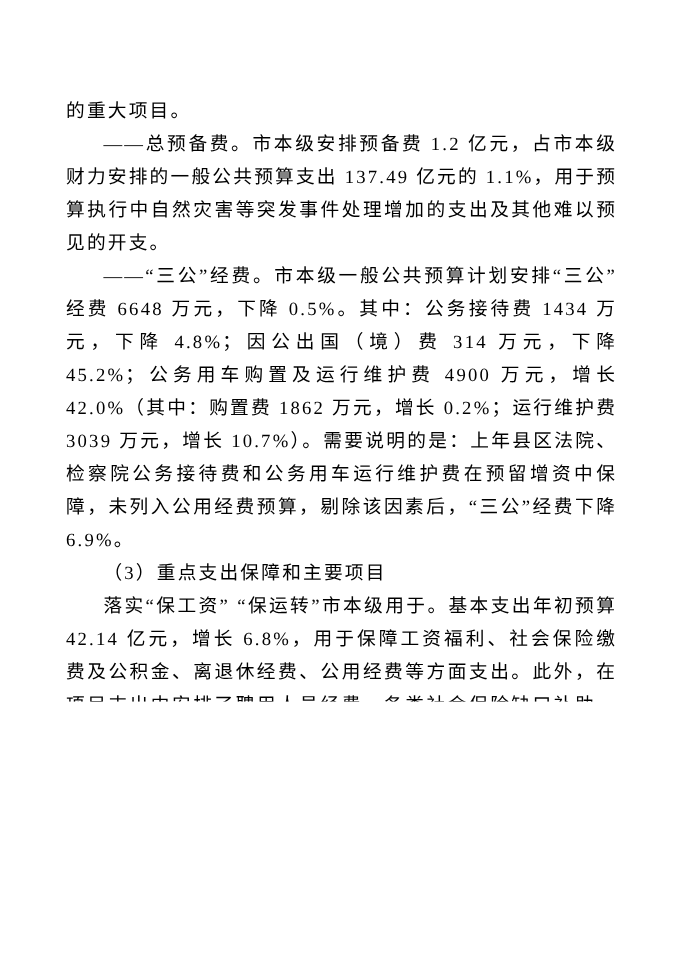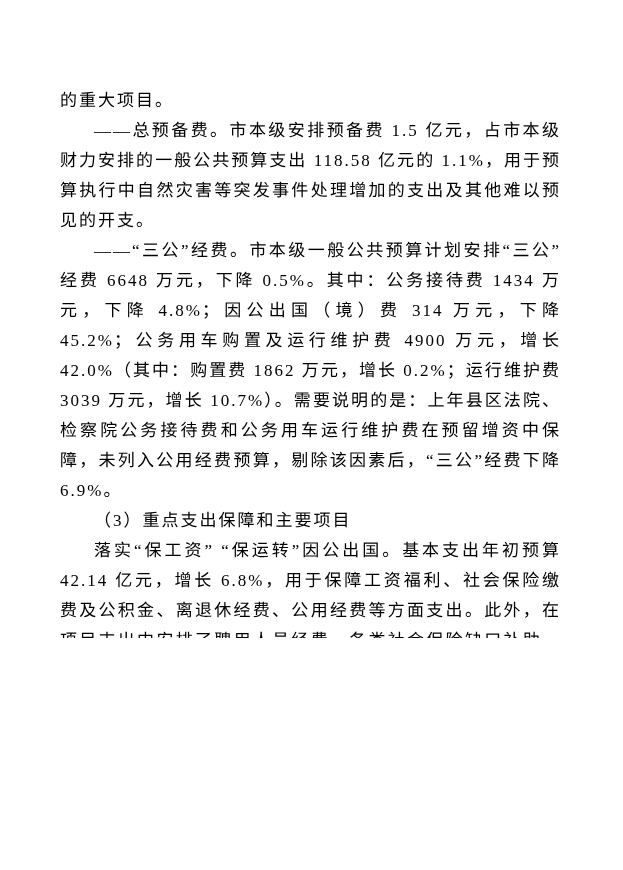--- a/index.html
+++ b/index.html
@@ -47,7 +47,7 @@
 <div class="page">
   <div class="doc" id="doc">
       <p class="continuation"><span>的重大项目。</span></p>
-      <p class="body"><span class="lead">——总预备费。</span><span>市本级安排预备费 1.5 亿元，占市本级财力安排的一般公共预算支出 118.58 亿元的 1.1%，用于预算执行中自然灾害等突发事件处理增加的支出及其他难以预见的开支。</span></p>
+      <p class="body"><span class="lead">——总预备费。</span><span>市本级安排预备费 1.2 亿元，占市本级财力安排的一般公共预算支出 137.49 亿元的 1.1%，用于预算执行中自然灾害等突发事件处理增加的支出及其他难以预见的开支。</span></p>
       <p class="body"><span class="lead">——“三公”经费。</span><span>市本级一般公共预算计划安排“三公”经费 6648 万元，下降 0.5%。其中：公务接待费 1434 万元，下降 4.8%；因公出国（境）费 314 万元，下降 45.2%；公务用车购置及运行维护费 4900 万元，增长 42.0%（其中：购置费 1862 万元，增长 0.2%；运行维护费 3039 万元，增长 10.7%）。需要说明的是：上年县区法院、检察院公务接待费和公务用车运行维护费在预留增资中保障，未列入公用经费预算，剔除该因素后，“三公”经费下降 6.9%。</span></p>
       <p class="heading"><span>（3）重点支出保障和主要项目</span></p>
       <p class="body"><span class="lead">落实“保工资” “保运转”因公出国。</span><span>基本支出年初预算 42.14 亿元，增长 6.8%，用于保障工资福利、社会保险缴费及公积金、离退休经费、公用经费等方面支出。此外，在项目支出中安排了聘用人员经费、各类社会保险缺口补助、公益性岗位经费、公立医院离退休经费、非财政拨款单位退休人员计生增资、抚恤金等人员经费方面支出 12.14 亿元。市本级用于</span></p>

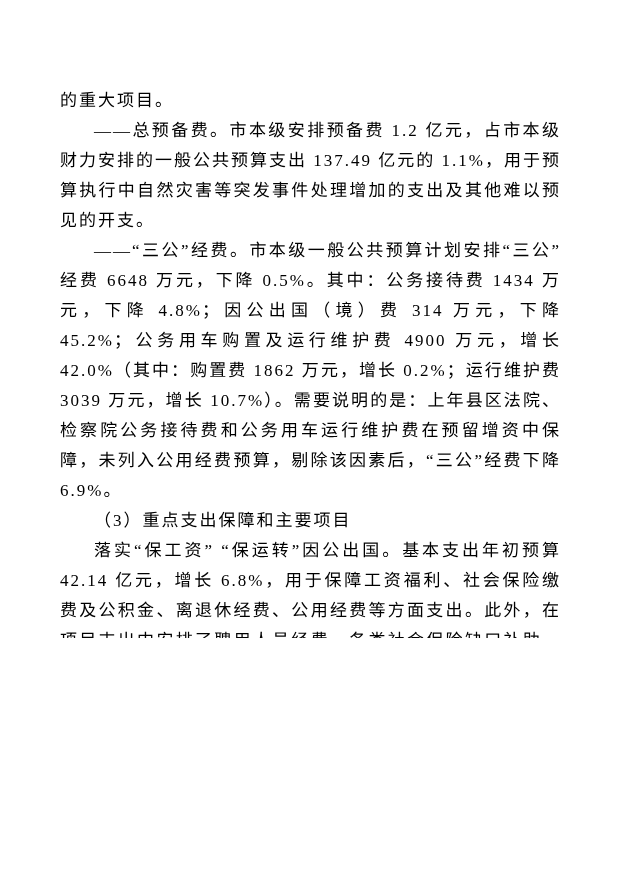--- a/index.html
+++ b/index.html
@@ -50,7 +50,7 @@
       <p class="body"><span class="lead">——总预备费。</span><span>市本级安排预备费 1.2 亿元，占市本级财力安排的一般公共预算支出 137.49 亿元的 1.1%，用于预算执行中自然灾害等突发事件处理增加的支出及其他难以预见的开支。</span></p>
       <p class="body"><span class="lead">——“三公”经费。</span><span>市本级一般公共预算计划安排“三公”经费 6648 万元，下降 0.5%。其中：公务接待费 1434 万元，下降 4.8%；因公出国（境）费 314 万元，下降 45.2%；公务用车购置及运行维护费 4900 万元，增长 42.0%（其中：购置费 1862 万元，增长 0.2%；运行维护费 3039 万元，增长 10.7%）。需要说明的是：上年县区法院、检察院公务接待费和公务用车运行维护费在预留增资中保障，未列入公用经费预算，剔除该因素后，“三公”经费下降 6.9%。</span></p>
       <p class="heading"><span>（3）重点支出保障和主要项目</span></p>
-      <p class="body"><span class="lead">落实“保工资” “保运转”因公出国。</span><span>基本支出年初预算 42.14 亿元，增长 6.8%，用于保障工资福利、社会保险缴费及公积金、离退休经费、公用经费等方面支出。此外，在项目支出中安排了聘用人员经费、各类社会保险缺口补助、公益性岗位经费、公立医院离退休经费、非财政拨款单位退休人员计生增资、抚恤金等人员经费方面支出 12.14 亿元。市本级用于</span></p>
+      <p class="body"><span class="lead">落实“保工资” “保运转”市本级用于。</span><span>基本支出年初预算 42.14 亿元，增长 6.8%，用于保障工资福利、社会保险缴费及公积金、离退休经费、公用经费等方面支出。此外，在项目支出中安排了聘用人员经费、各类社会保险缺口补助、公益性岗位经费、公立医院离退休经费、非财政拨款单位退休人员计生增资、抚恤金等人员经费方面支出 12.14 亿元。市本级用于</span></p>
     </div>
 </div>
 

